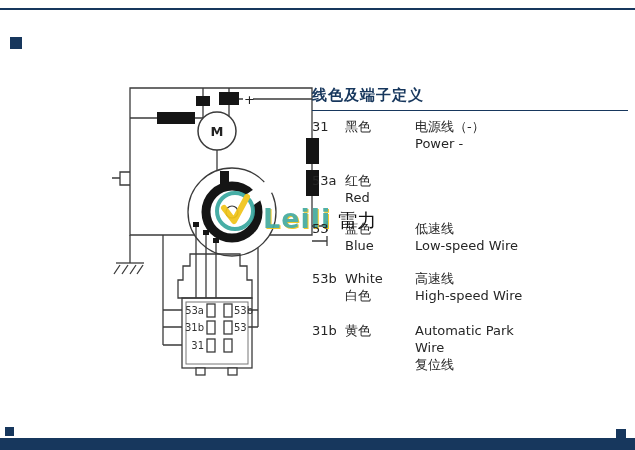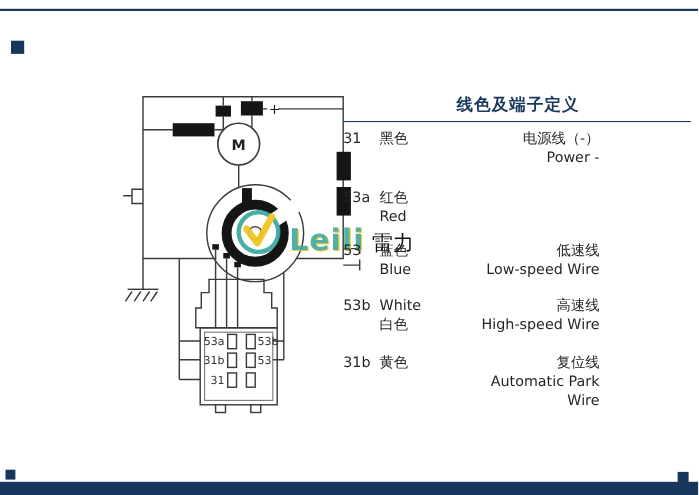--- a/index.html
+++ b/index.html
@@ -31,7 +31,7 @@
   .wm-cn { font-size: 19px; font-weight: normal; color: #000000; margin-left: 2px; }
 
   .legend { position: absolute; left: 312px; top: 86px; width: 318px; height: 310px; }
-  .legend-title { font-size: 15px; font-weight: bold; color: #17375d; letter-spacing: 1px; text-align: center; }
+  .legend-title { font-size: 15px; font-weight: bold; color: #17375d; letter-spacing: 1px; }
   .legend-rule { position: absolute; left: 0; top: 24px; width: 316px; height: 1px; background: #17375d; }
   .lrow { position: absolute; left: 0; display: flex; font-size: 13px; line-height: 17px; }
   .lrow.r0 { top: 32px; }

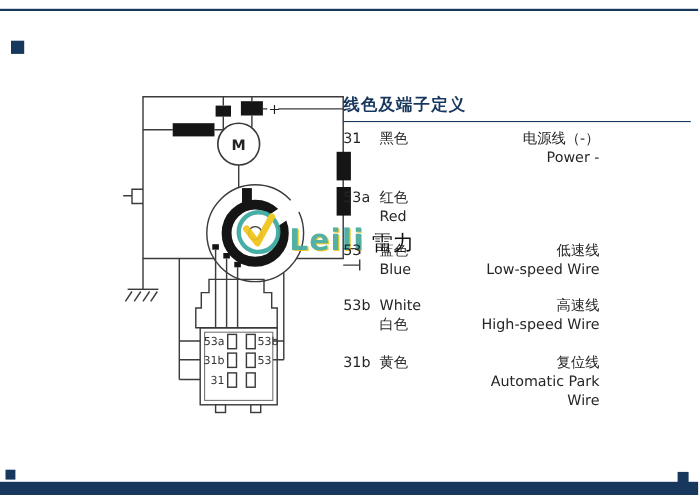--- a/index.html
+++ b/index.html
@@ -41,7 +41,7 @@
   .lrow.r4 { top: 236px; }
   .lterm { width: 33px; }
   .lcolor { width: 70px; }
-  .lfunc { width: 130px; text-align: right; }
+  .lfunc { width: 130px; }
 </style>
 </head>
 <body>

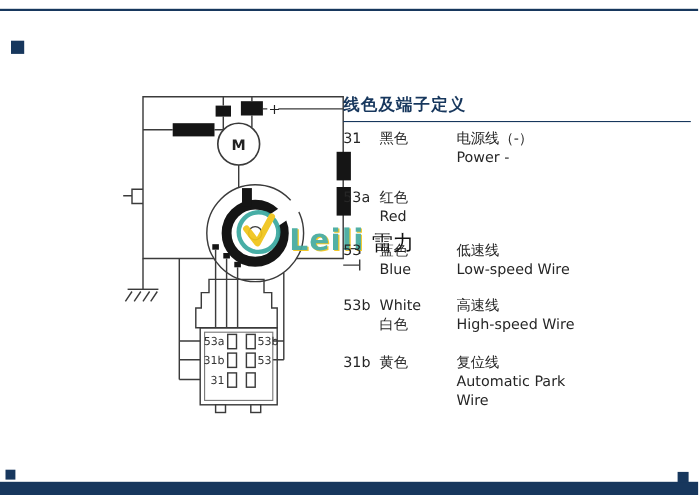--- a/index.html
+++ b/index.html
@@ -196,8 +196,8 @@
         <div>黄色</div>
       </div>
       <div class="lfunc">
+        <div>Automatic Park Wire</div>
         <div>复位线</div>
-        <div>Automatic Park Wire</div>
       </div>
     </div>
   </div>

